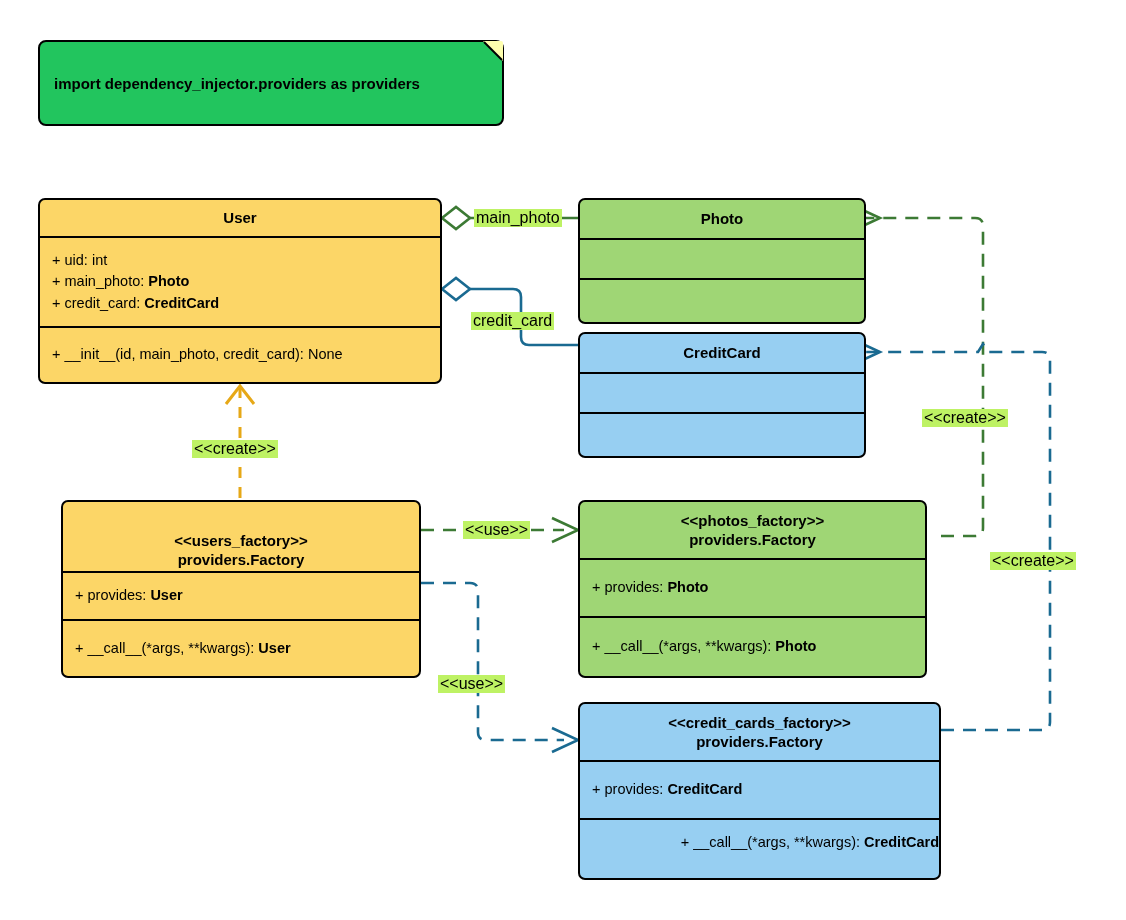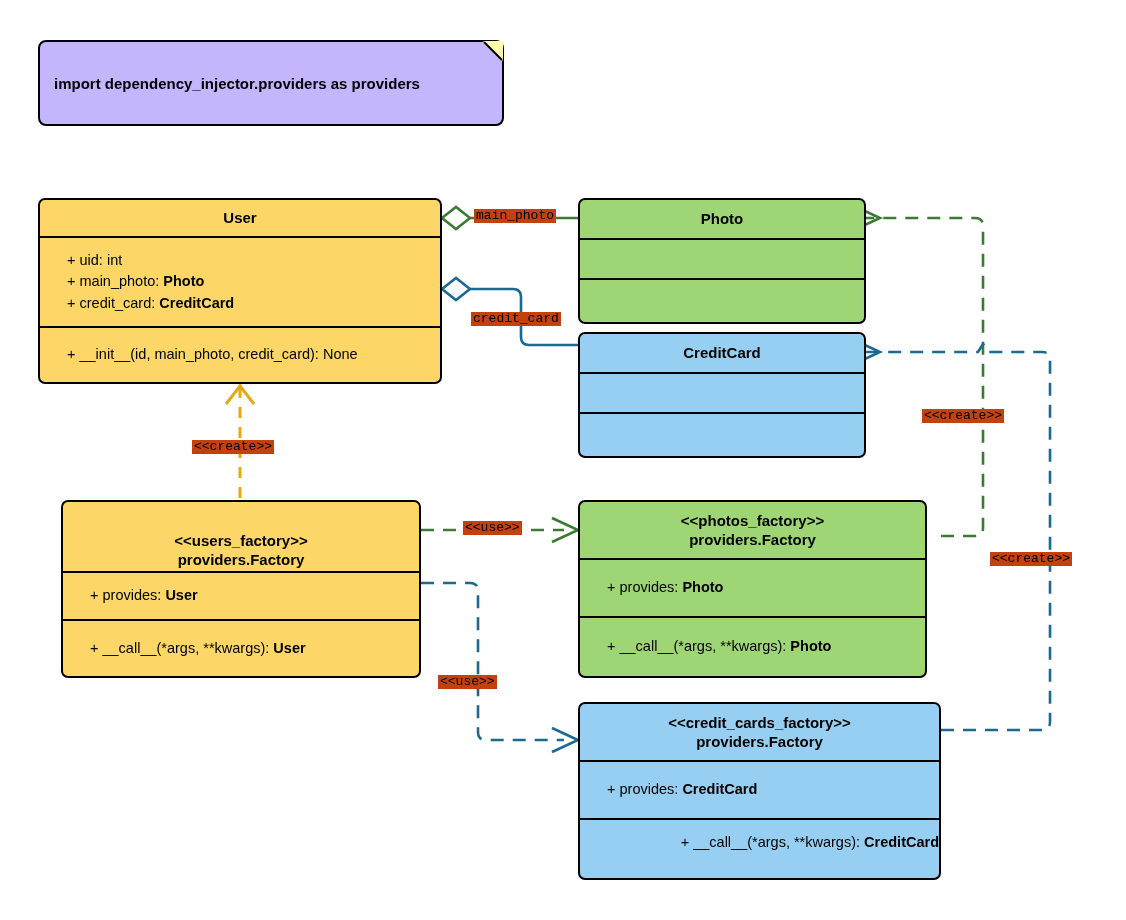--- a/index.html
+++ b/index.html
@@ -28,7 +28,7 @@
   .note {
     position: absolute;
     box-sizing: border-box;
-    background: #c4b5fd;
+    background: #22c55e;
     border: 2px solid #000000;
     border-radius: 8px;
     display: flex;

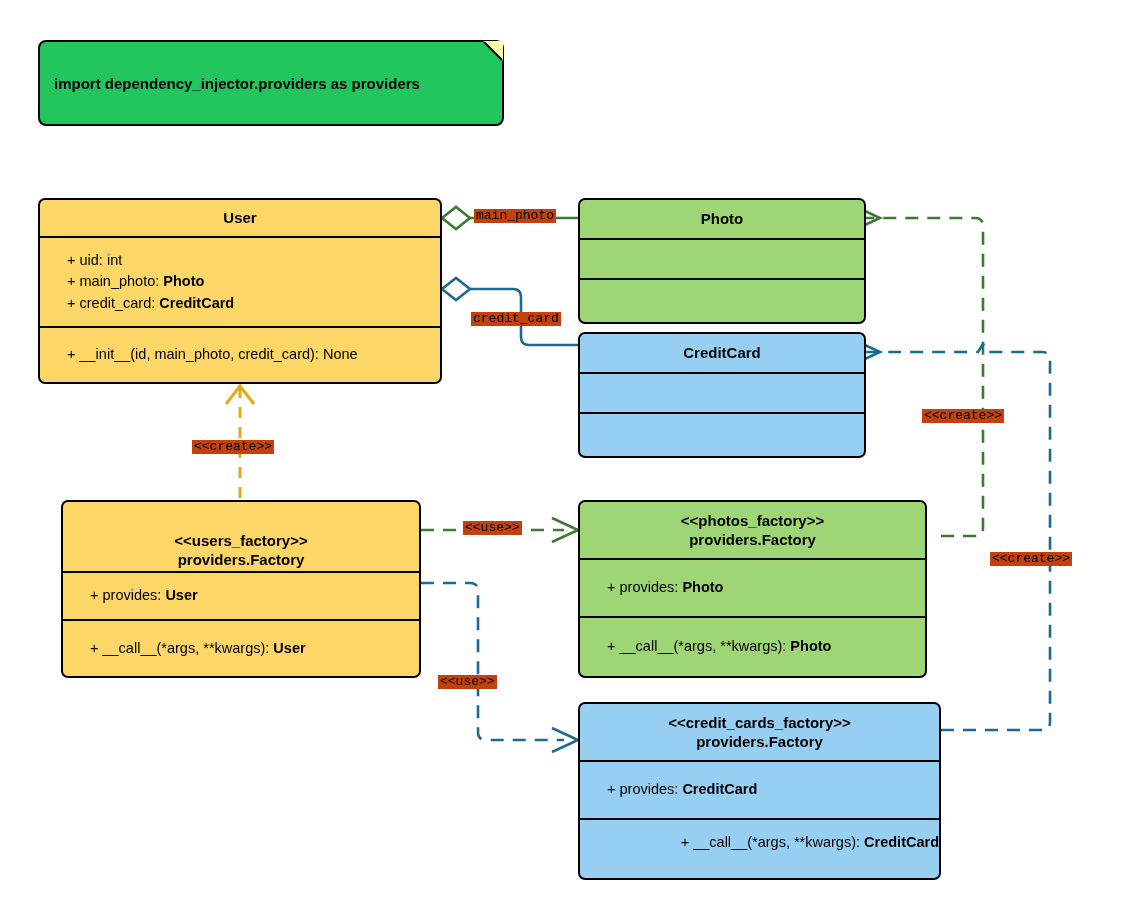--- a/index.html
+++ b/index.html
@@ -94,13 +94,12 @@
   
   .edge-label {
     position: absolute;
-    font-size: 13px;
-    color: #000000;
-    background: #c2410c;
+    font-size: 16px;
+    color: #000000;
+    background: #bef264;
     white-space: nowrap;
     padding: 0 2px;
     line-height: 1.1;
-    font-family: Liberation Mono, monospace;
   }
 </style>
 </head>

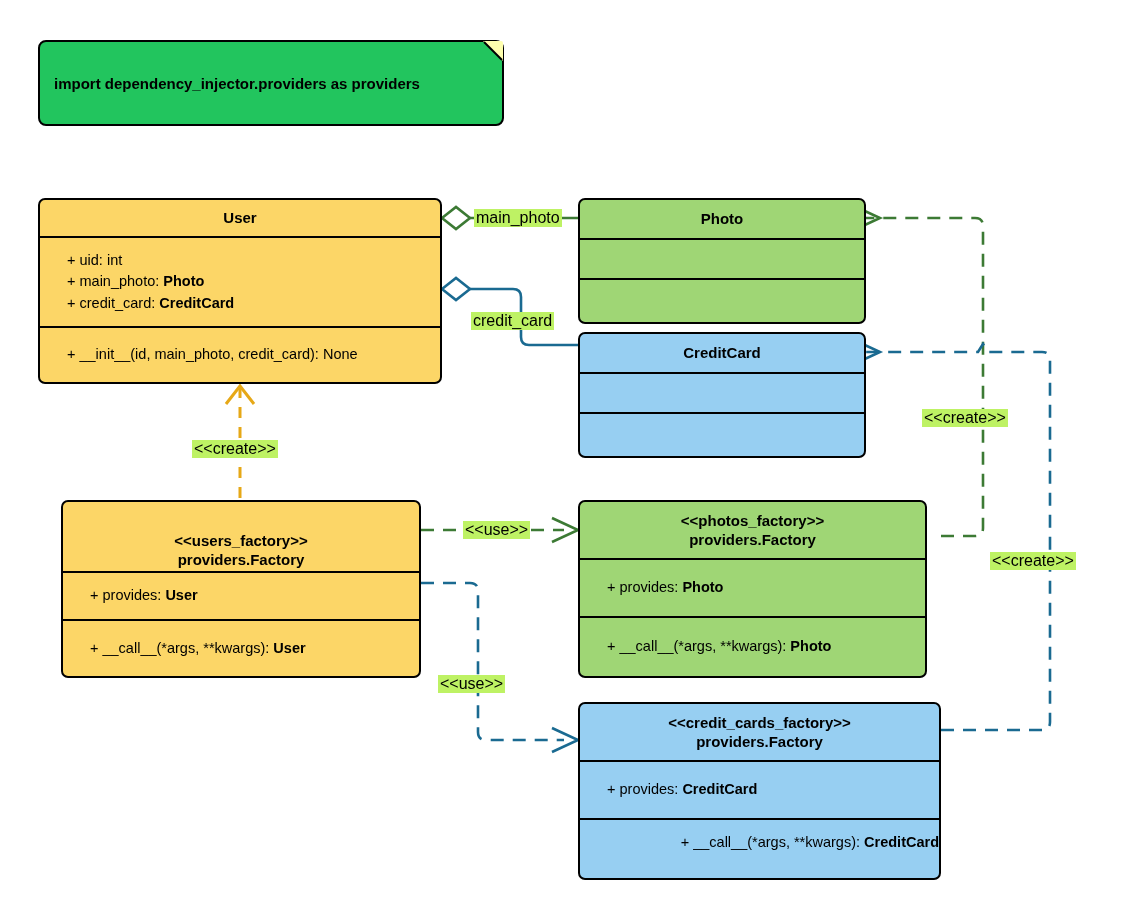--- a/index.html
+++ b/index.html
@@ -81,7 +81,7 @@
   .uml .member {
     font-size: 14.5px;
     color: #000000;
-    padding-left: 27px;
+    padding-left: 12px;
     line-height: 1.45;
     white-space: nowrap;
   }

